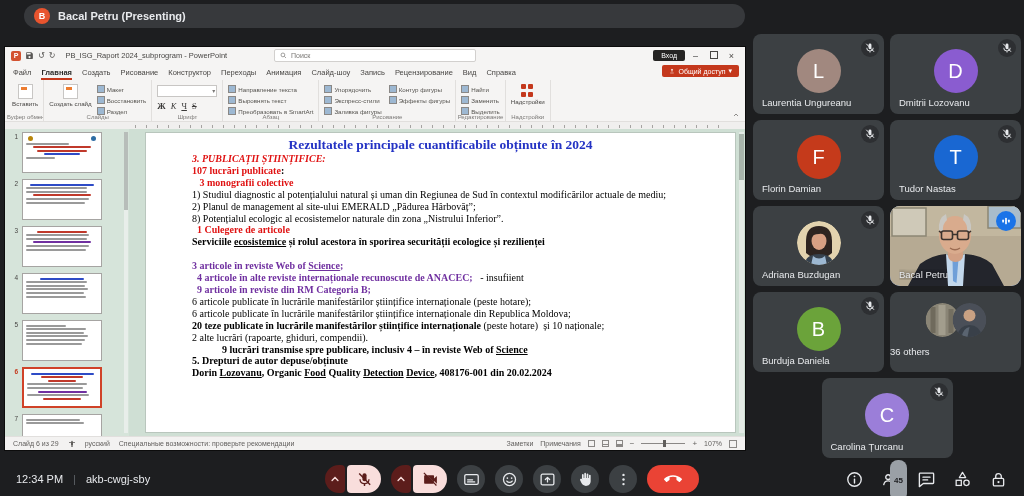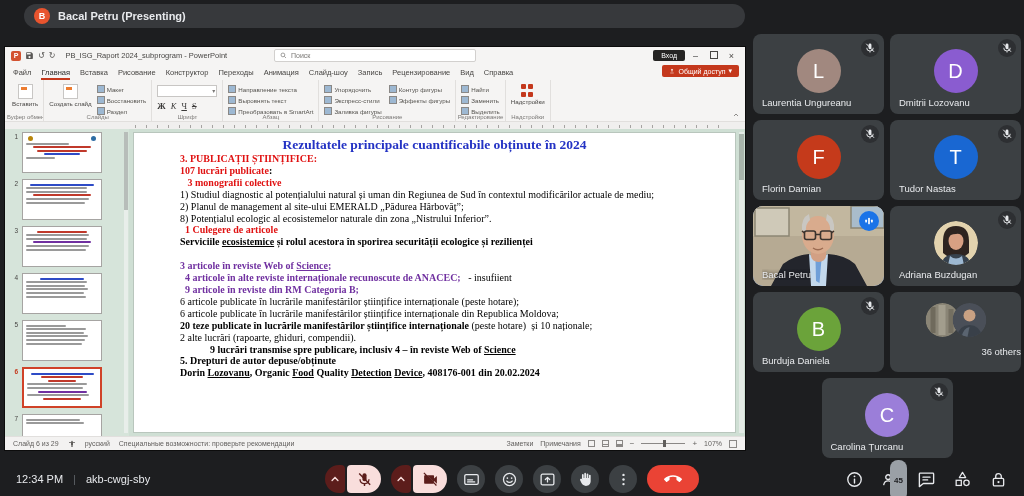--- a/index.html
+++ b/index.html
@@ -44,7 +44,7 @@
 
   .ppt-menubar{height:16px;display:flex;align-items:center;padding:0 8px;gap:10px;position:relative;background:#f5f4f3;}
   .menu-item{font-size:7.5px;color:#484644;white-space:nowrap;}
-  .menu-item.active{font-weight:normal;color:#2b2a29;position:relative;}
+  .menu-item.active{font-weight:bold;color:#2b2a29;position:relative;}
   .menu-item.active::after{content:"";position:absolute;left:0;right:0;bottom:-3px;height:2px;background:#c4381c;}
   .share-btn{
     position:absolute;right:6px;top:1px;background:#c4381c;color:#fff;font-size:7px;

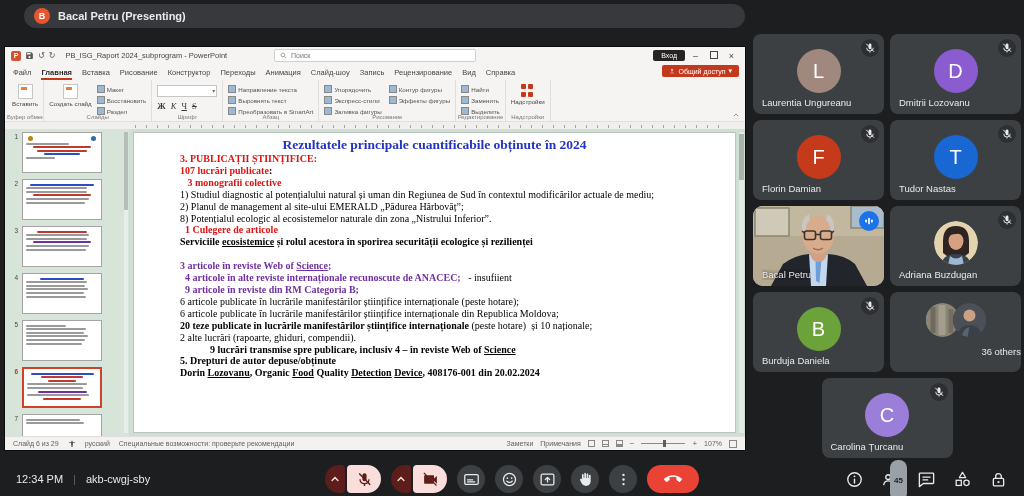--- a/index.html
+++ b/index.html
@@ -182,7 +182,7 @@
   <div class="ppt-menubar" id="ppt-menus">
     <span class="menu-item">Файл</span>
       <span class="menu-item active">Главная</span>
-      <span class="menu-item">Вставка</span>
+      <span class="menu-item">Создать</span>
       <span class="menu-item">Рисование</span>
       <span class="menu-item">Конструктор</span>
       <span class="menu-item">Переходы</span>

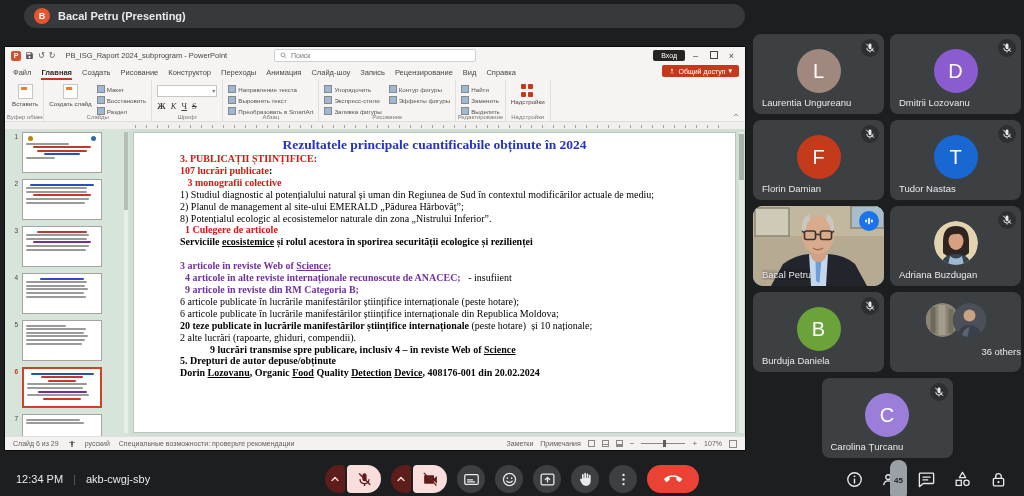--- a/index.html
+++ b/index.html
@@ -73,7 +73,7 @@
   .ppt-ruler::after{content:"";position:absolute;left:130px;right:20px;bottom:1px;height:3px;
     background:repeating-linear-gradient(90deg,#a5a3a1 0,#a5a3a1 1px,transparent 1px,transparent 11px);}
 
-  .ppt-canvas{position:absolute;top:82px;bottom:14px;left:0;right:0;background:#cfdfd4;display:flex;}
+  .ppt-canvas{position:absolute;top:82px;bottom:14px;left:0;right:0;background:#cfdfd4;display:flex;gap:12px;}
   .thumb-panel{width:112px;flex:0 0 auto;padding:3px 8px 0 4px;overflow:hidden;position:relative;background:#d6e4da;}
   .thumb-row{display:flex;gap:4px;margin-bottom:6px;}
   .thumb-num{font-size:6.5px;color:#484644;width:9px;text-align:right;padding-top:1px;flex:0 0 auto;}

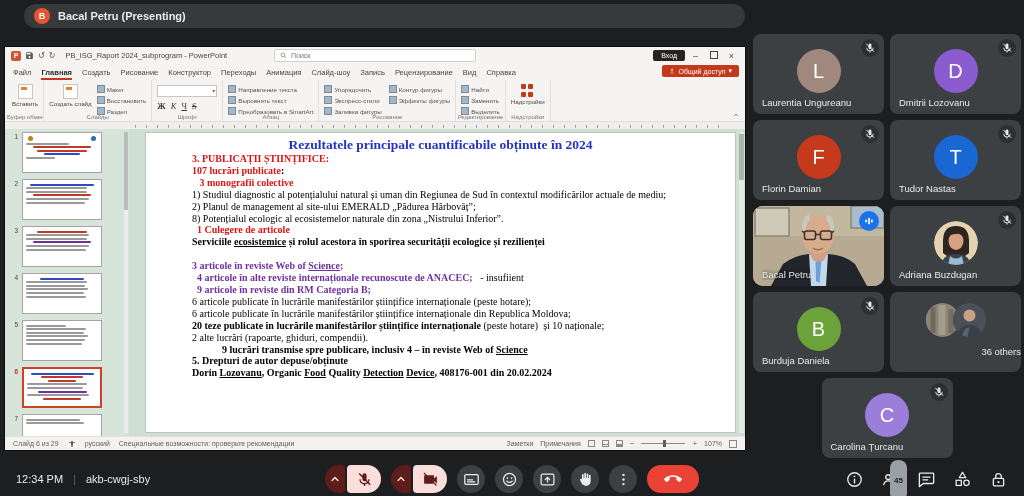--- a/index.html
+++ b/index.html
@@ -92,7 +92,7 @@
   .slide-title{text-align:center;color:#2433c4;font-weight:bold;font-size:13.5px;line-height:17px;margin-right:36px;}
   .slide-line{font-size:10px;line-height:11.9px;color:#000;white-space:pre-wrap;margin:0;}
   .seg.red{color:#e01212}.seg.purple{color:#7030a0}
-  .seg.b{font-weight:bold}.seg.i{}.seg.u{text-decoration:underline}
+  .seg.b{font-weight:bold}.seg.i{font-style:italic}.seg.u{text-decoration:underline}
   .slide-scroll{position:absolute;right:1px;top:3px;bottom:3px;width:5px;background:#e3eae5;}
   .slide-scroll i{position:absolute;top:2px;left:0;right:0;height:46px;background:#a8b4ab;}
 

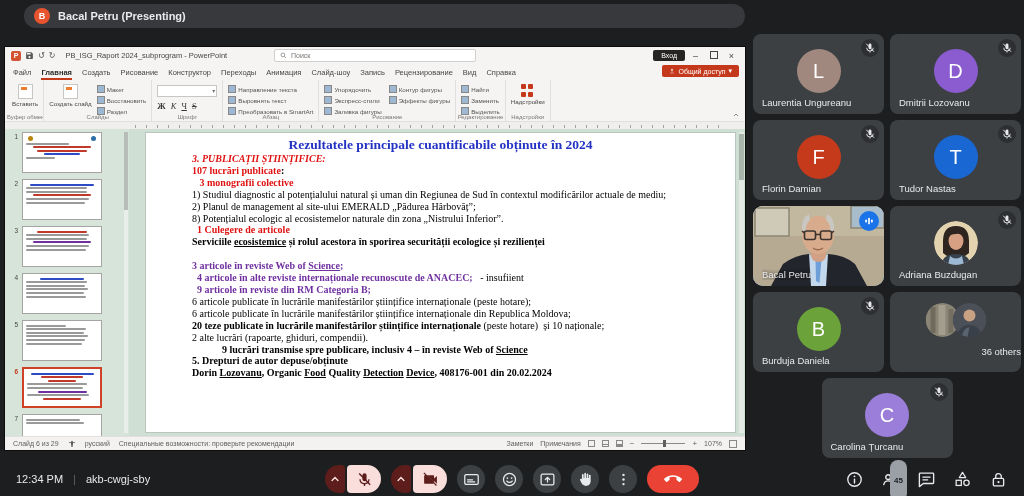--- a/index.html
+++ b/index.html
@@ -520,6 +520,31 @@
         </svg>
       </span>
     </div>
+    <div class="tile">
+      <svg class="avatar" viewBox="0 0 44 44">
+ <defs>
+          <clipPath id="cpA">
+            <circle cx="22" cy="22" r="22"></circle>
+          </clipPath>
+        </defs>
+ <g clip-path="url(#cpA)">
+          <rect width="44" height="44" fill="#e3d3ae"></rect>
+ <path d="M22 5q13 0 13 15l0 12-8 6H17l-8-6V20Q9 5 22 5z" fill="#2e2420"></path>
+ <ellipse cx="22" cy="20" rx="7.5" ry="9" fill="#d8a083"></ellipse>
+ <path d="M13 17q2-9 9-9q8 0 9 10q-4-6-9-5q-6 0-9 4z" fill="#2e2420"></path>
+ <path d="M7 44q2-11 15-11q13 0 15 11z" fill="#37424e"></path>
+ <path d="M16 35q6 5 12 0l2 9H14z" fill="#9db8d2"></path>
+        </g>
+      </svg>
+      <span class="tile-name">Adriana Buzdugan</span>
+      <span class="mic-badge">
+        <svg viewBox="0 0 24 24" width="100%" height="100%">
+          <path fill="#e8eaed" d="M12 14.5a2.9 2.9 0 0 0 2.9-2.9V6a2.9 2.9 0 0 0-5.8 0v5.6A2.9 2.9 0 0 0 12 14.5z"></path>
+          <path fill="#e8eaed" d="M17.4 11.6a5.4 5.4 0 0 1-10.8 0H4.8a7.2 7.2 0 0 0 6.2 7.1v2.5h2v-2.5a7.2 7.2 0 0 0 6.2-7.1h-1.8z"></path>
+          <path stroke="#e8eaed" stroke-width="2" d="M4.5 3.5 20 19.5"></path>
+        </svg>
+      </span>
+    </div>
     <div class="tile speaking video">
       <svg class="vid" viewBox="0 0 131 80" preserveAspectRatio="none">
  <rect width="131" height="80" fill="#b6aa93"></rect>
@@ -546,31 +571,6 @@
           <rect x="4.5" y="9" width="3.4" height="6" rx="1.7" fill="#ffffff"></rect>
           <rect x="10.3" y="5.5" width="3.4" height="13" rx="1.7" fill="#ffffff"></rect>
           <rect x="16.1" y="9" width="3.4" height="6" rx="1.7" fill="#ffffff"></rect>
-        </svg>
-      </span>
-    </div>
-    <div class="tile">
-      <svg class="avatar" viewBox="0 0 44 44">
- <defs>
-          <clipPath id="cpA">
-            <circle cx="22" cy="22" r="22"></circle>
-          </clipPath>
-        </defs>
- <g clip-path="url(#cpA)">
-          <rect width="44" height="44" fill="#e3d3ae"></rect>
- <path d="M22 5q13 0 13 15l0 12-8 6H17l-8-6V20Q9 5 22 5z" fill="#2e2420"></path>
- <ellipse cx="22" cy="20" rx="7.5" ry="9" fill="#d8a083"></ellipse>
- <path d="M13 17q2-9 9-9q8 0 9 10q-4-6-9-5q-6 0-9 4z" fill="#2e2420"></path>
- <path d="M7 44q2-11 15-11q13 0 15 11z" fill="#37424e"></path>
- <path d="M16 35q6 5 12 0l2 9H14z" fill="#9db8d2"></path>
-        </g>
-      </svg>
-      <span class="tile-name">Adriana Buzdugan</span>
-      <span class="mic-badge">
-        <svg viewBox="0 0 24 24" width="100%" height="100%">
-          <path fill="#e8eaed" d="M12 14.5a2.9 2.9 0 0 0 2.9-2.9V6a2.9 2.9 0 0 0-5.8 0v5.6A2.9 2.9 0 0 0 12 14.5z"></path>
-          <path fill="#e8eaed" d="M17.4 11.6a5.4 5.4 0 0 1-10.8 0H4.8a7.2 7.2 0 0 0 6.2 7.1v2.5h2v-2.5a7.2 7.2 0 0 0 6.2-7.1h-1.8z"></path>
-          <path stroke="#e8eaed" stroke-width="2" d="M4.5 3.5 20 19.5"></path>
         </svg>
       </span>
     </div>

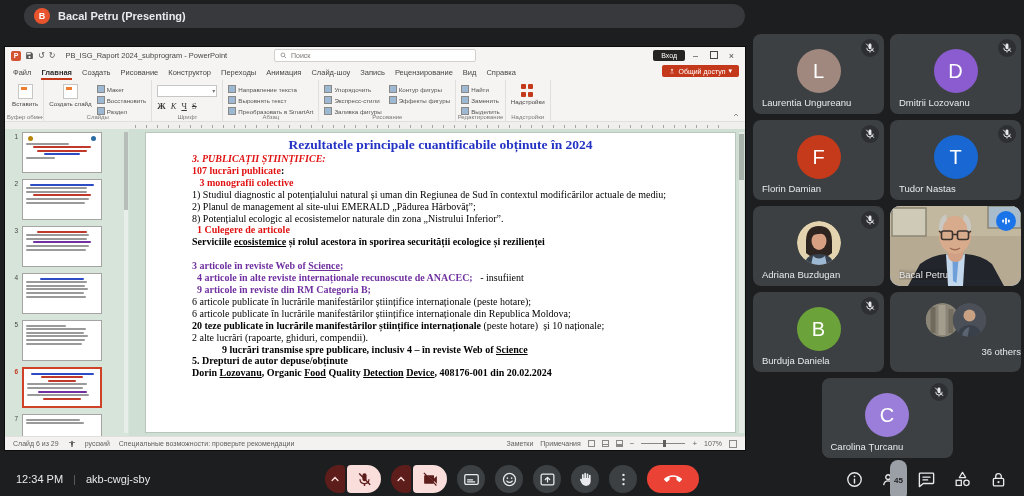--- a/index.html
+++ b/index.html
@@ -113,7 +113,7 @@
   .tile.speaking{border-radius:10px;outline:3px solid #8ab4f8;outline-offset:-3px;}
   .tile-name{position:absolute;left:9px;bottom:6px;font-size:9.5px;color:#e8eaed;white-space:nowrap;max-width:115px;overflow:hidden;}
   .tile.video .tile-name{text-shadow:0 0 4px rgba(0,0,0,.9);}
-  .tile-name.center{left:0;right:0;text-align:right;bottom:15px;max-width:none;}
+  .tile-name.center{left:0;right:16px;text-align:left;bottom:15px;max-width:none;}
   .avatar{position:absolute;left:50%;top:15px;transform:translateX(-50%);width:44px;height:44px;border-radius:50%;
     display:flex;align-items:center;justify-content:center;font-size:20px;color:#fff;}
   svg.avatar{display:block;}

